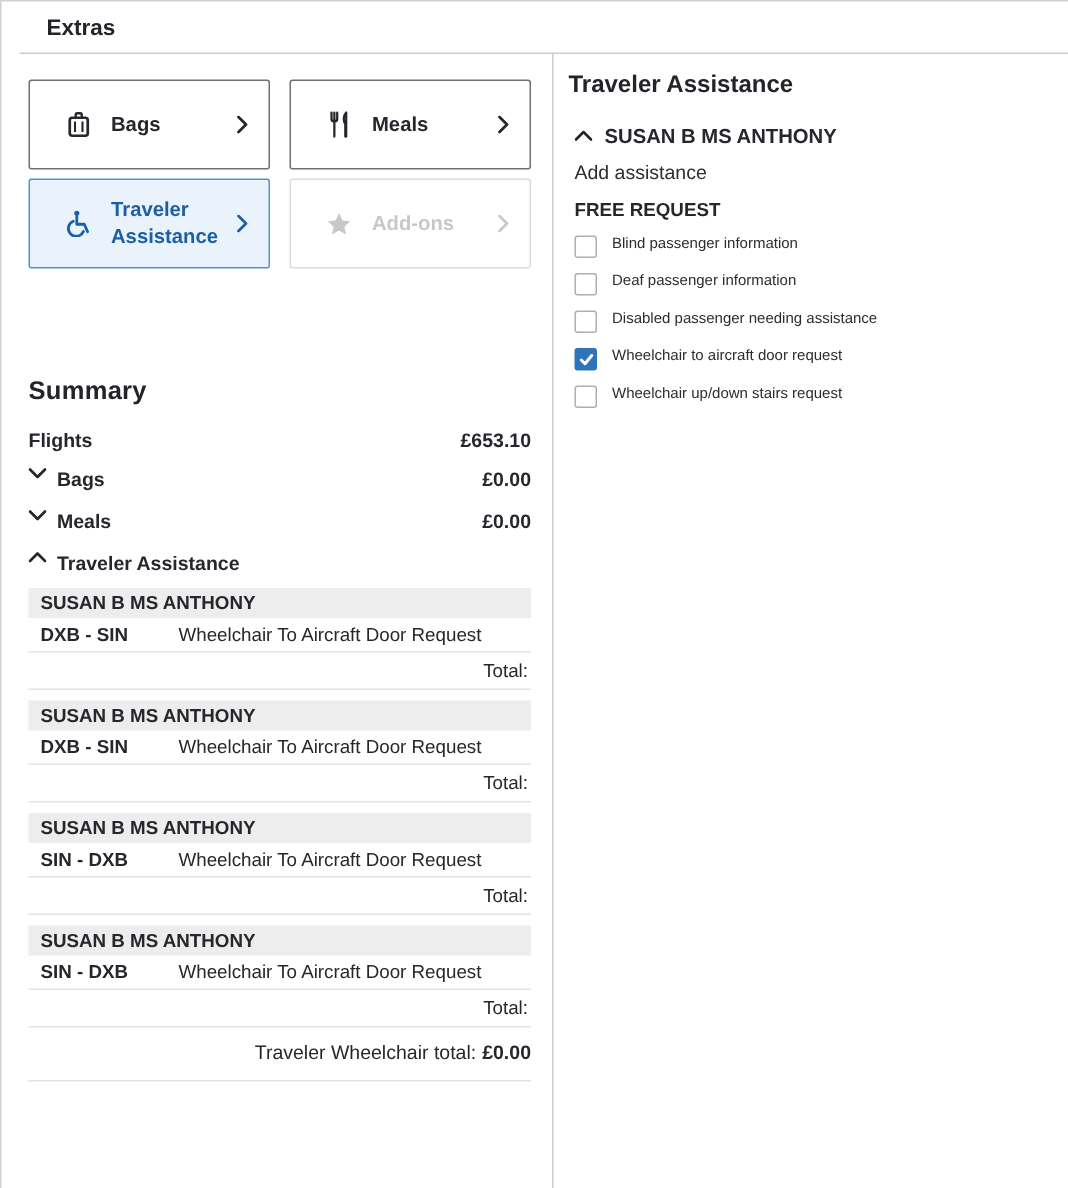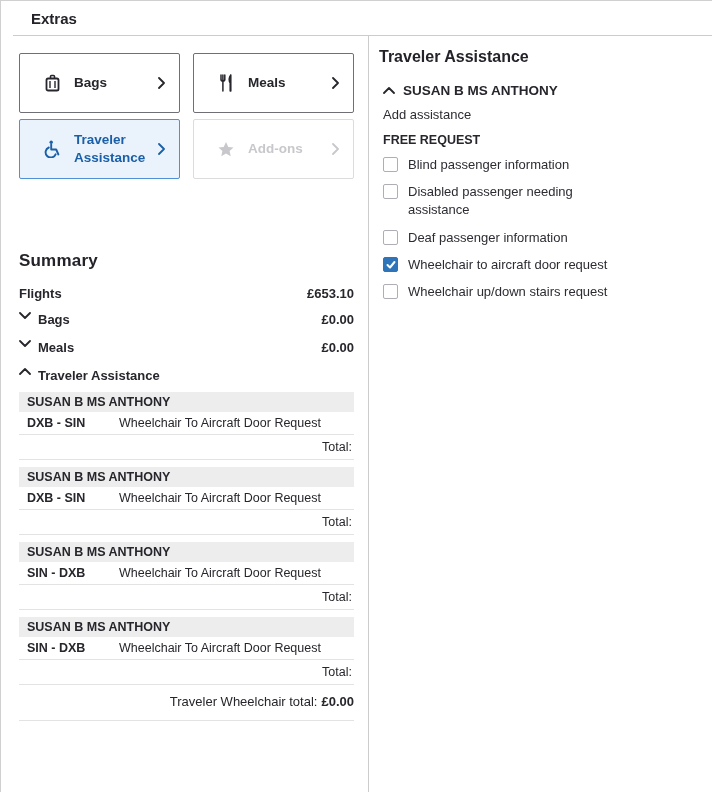--- a/index.html
+++ b/index.html
@@ -76,7 +76,7 @@
   .cbox { width:15px; height:15px; border:1px solid #aeaeb4; border-radius:2px; background:#fff;
           flex:none; margin-top:1px; display:flex; align-items:center; justify-content:center; }
   .cbox.checked { background:#2e74b8; border-color:#2e74b8; }
-  .opt .olbl { font-size:13px; margin-left:10px; max-width:205px; line-height:1.4; color:#2c2c33; }
+  .opt .olbl { font-size:10px; margin-left:10px; max-width:205px; line-height:1.4; color:#2c2c33; }
 </style>
 </head>
 <body>

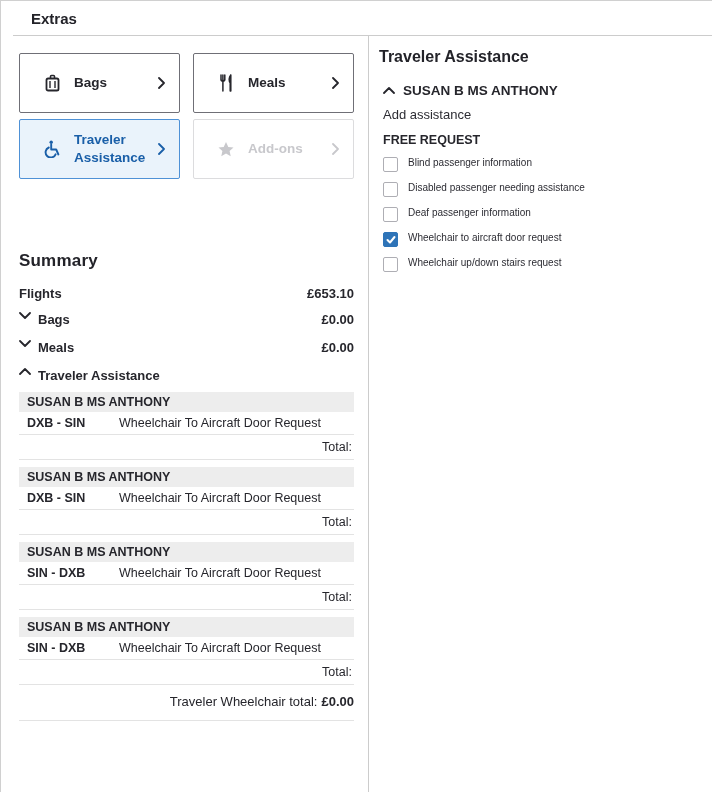--- a/index.html
+++ b/index.html
@@ -303,11 +303,11 @@
           </label>
           <label class="opt">
             <span class="cbox"></span>
+            <span class="olbl">Deaf passenger information</span>
+          </label>
+          <label class="opt">
+            <span class="cbox"></span>
             <span class="olbl">Disabled passenger needing assistance</span>
-          </label>
-          <label class="opt">
-            <span class="cbox"></span>
-            <span class="olbl">Deaf passenger information</span>
           </label>
           <label class="opt">
             <span class="cbox checked">

